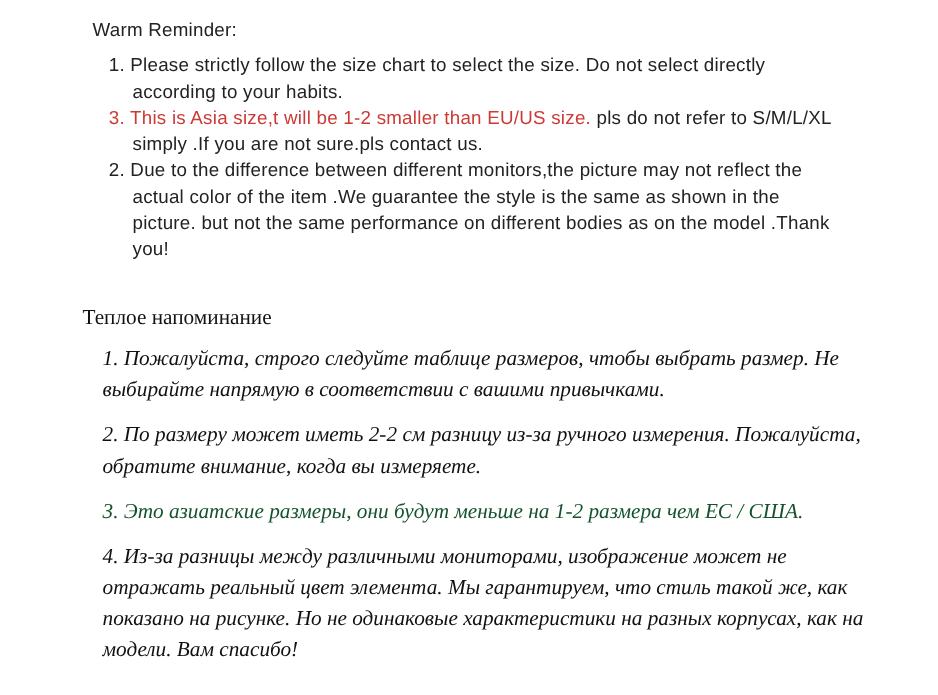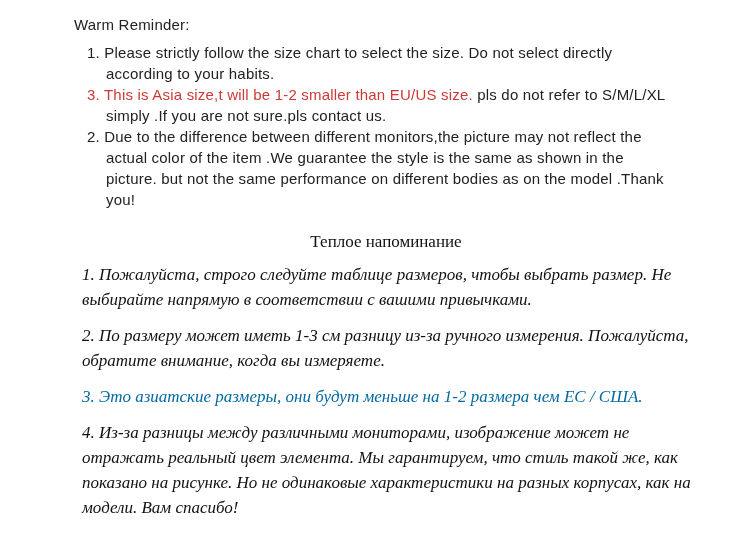--- a/index.html
+++ b/index.html
@@ -35,7 +35,7 @@
     line-height: 21px;
   }
   .en-list {
-    margin: 0 0 0 13px;
+    margin: 0 0 12px 13px;
   }
   .en-item {
     margin: 0;

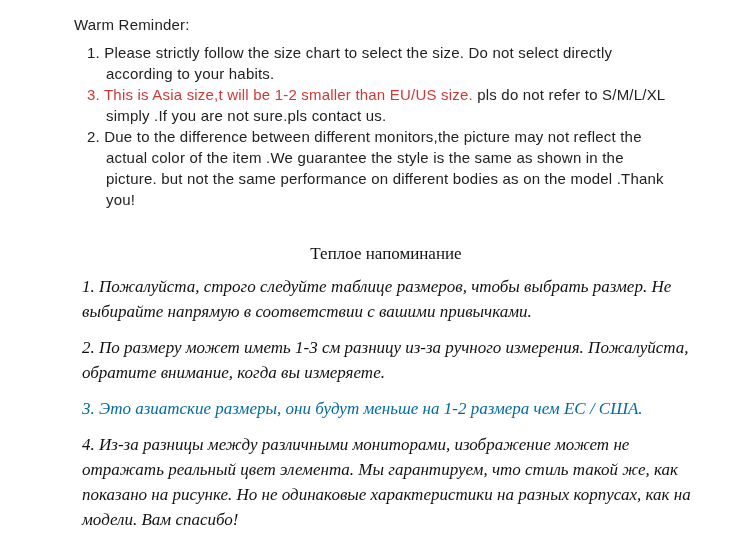--- a/index.html
+++ b/index.html
@@ -61,7 +61,6 @@
     font-size: 17px;
     font-weight: normal;
     line-height: 24px;
-    text-align: center;
   }
   .ru-list {
     margin: 0 0 0 16px;

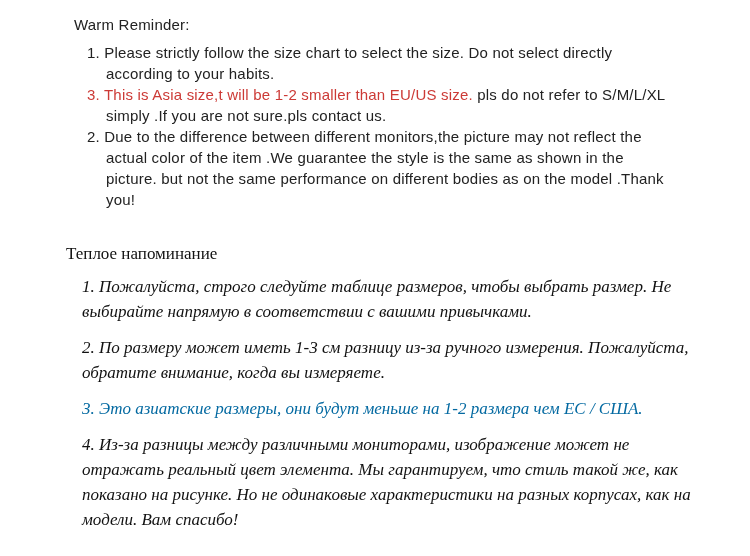--- a/index.html
+++ b/index.html
@@ -99,7 +99,7 @@
     <div class="ru-list">
       <p class="ru-item">1. Пожалуйста, строго следуйте таблице размеров, чтобы выбрать размер. Не выбирайте напрямую в соответствии с вашими привычками.</p>
 
-      <p class="ru-item">2. По размеру может иметь 1-3 см разницу из-за ручного измерения. Пожалуйста, обратите внимание, когда вы измеряете.</p>
+      <p class="ru-item">2. По размеру может иметь 2-2 см разницу из-за ручного измерения. Пожалуйста, обратите внимание, когда вы измеряете.</p>
 
       <p class="ru-item"><span class="red-line">3. Это азиатские размеры, они будут меньше на 1-2 размера чем ЕС / США.</span></p>
 

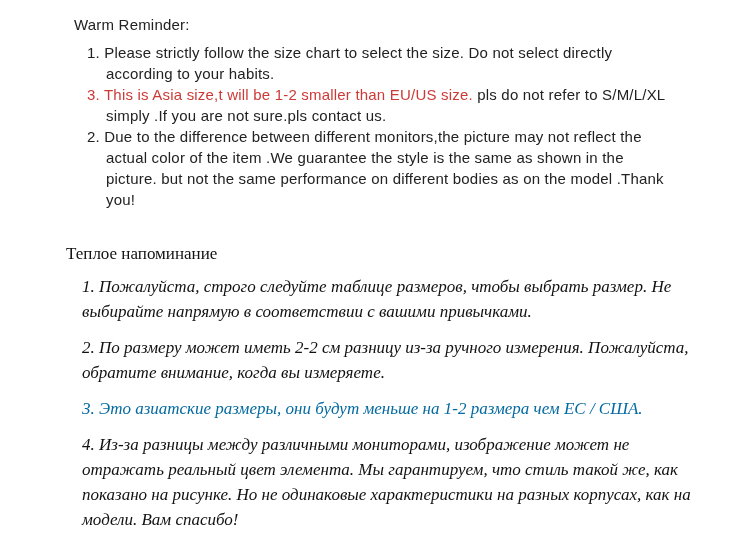--- a/index.html
+++ b/index.html
@@ -72,7 +72,7 @@
   }
   .ru-item .red-line {
     display: block;
-    color: #0369a1;
+    color: #14532d;
   }
 </style>
 </head>

